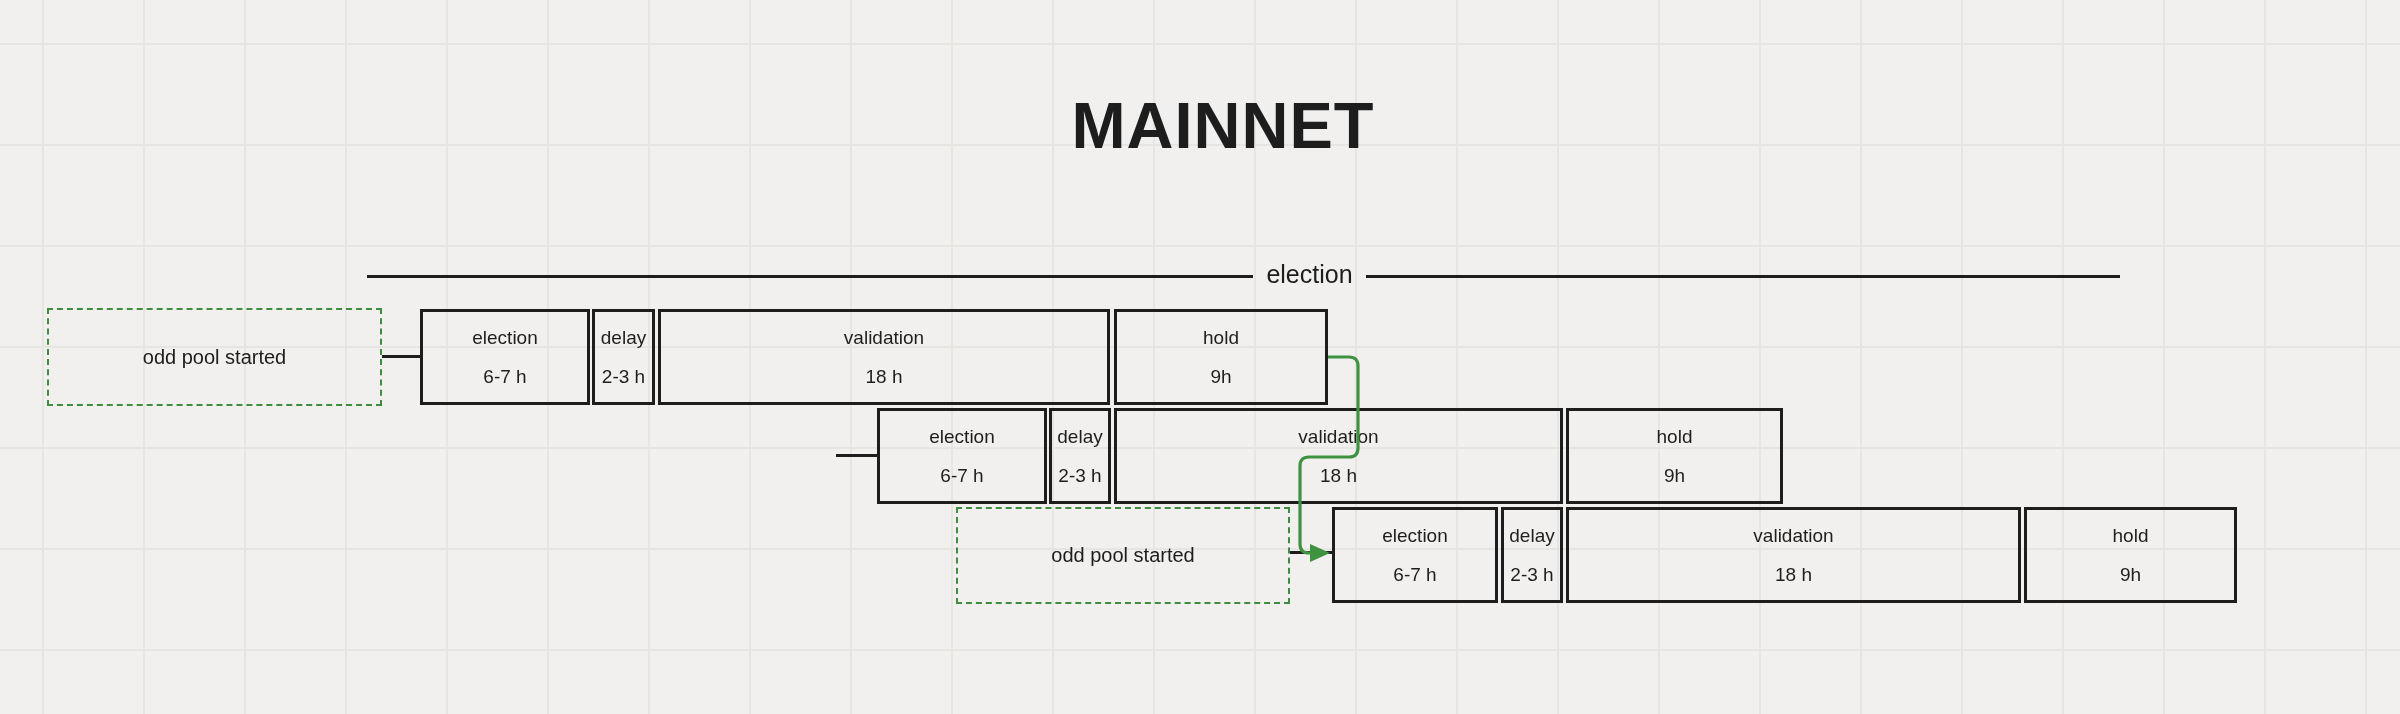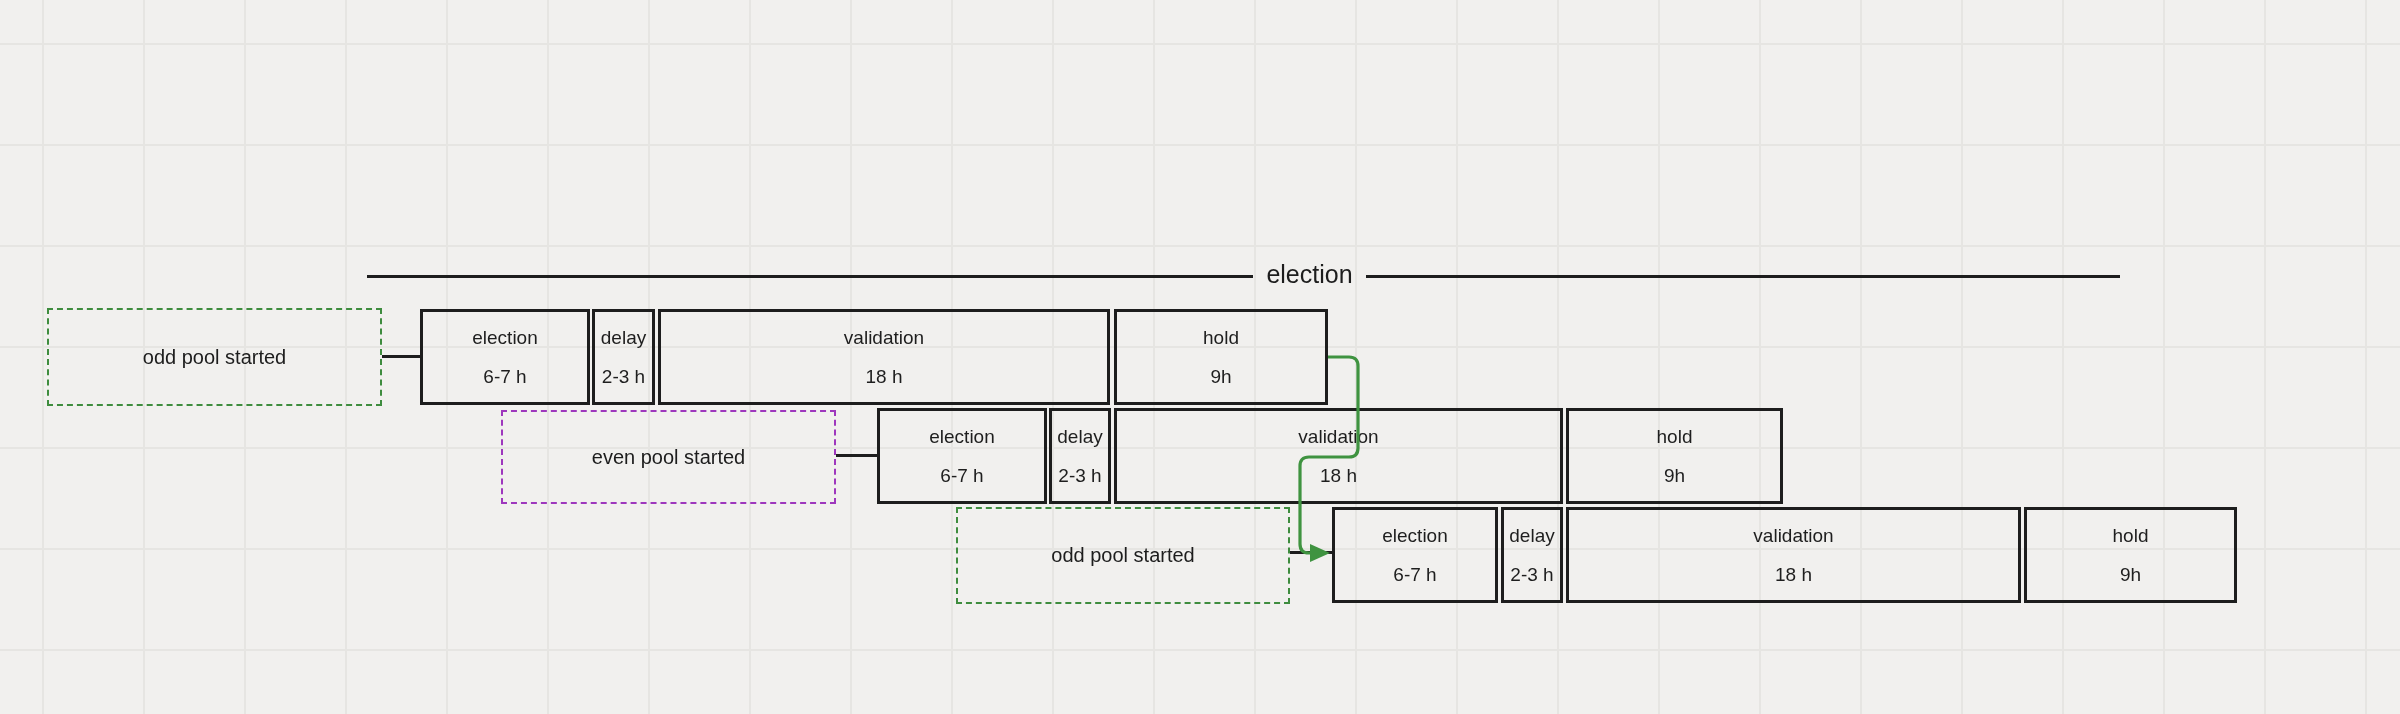--- a/index.html
+++ b/index.html
@@ -80,6 +80,7 @@
 
 <div class="canvas">
 
+  <div class="title">MAINNET</div>
 
   <div class="tl-line tl-left"></div>
   <div class="tl-label">election</div>

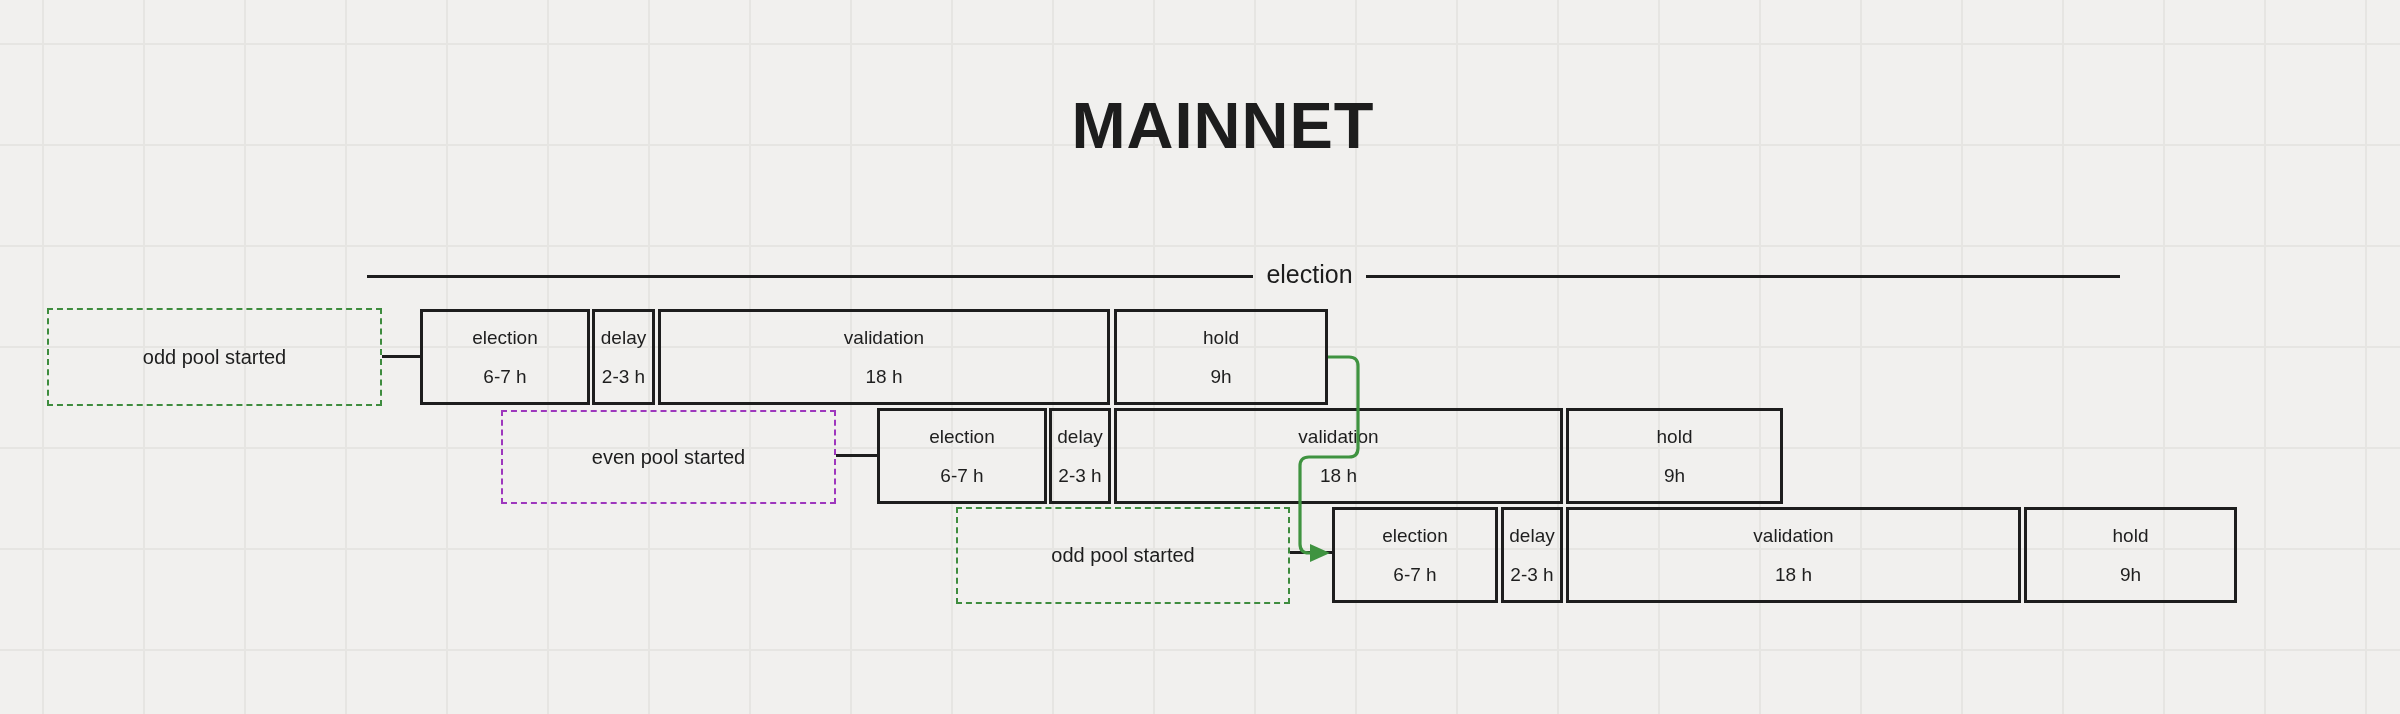--- a/index.html
+++ b/index.html
@@ -107,9 +107,6 @@
     <span>9h</span>
   </div>
 
-  <div class="pool purple p2">
-    <span>even pool started</span>
-  </div>
   <div class="conn c2"></div>
   <div class="box r2 b1">
     <span>election</span>

